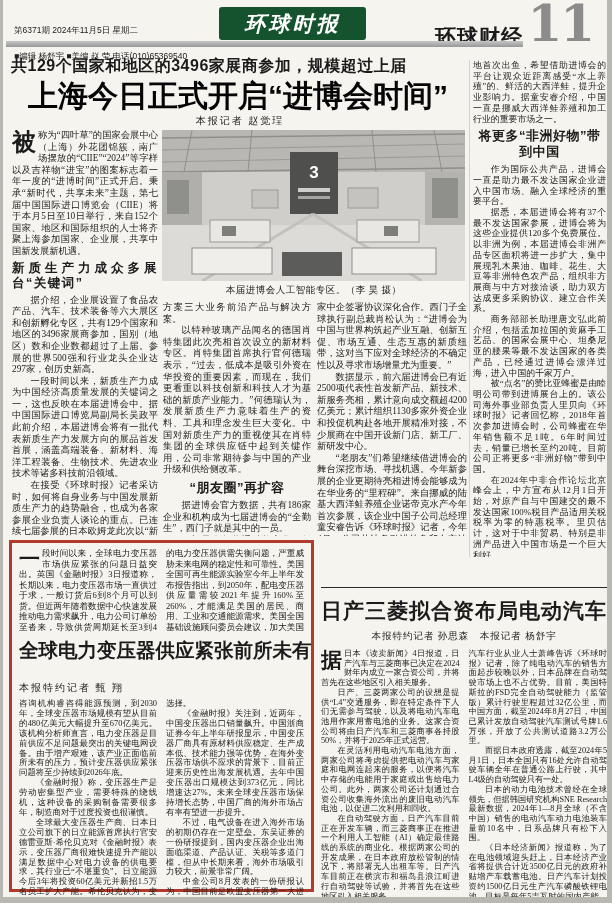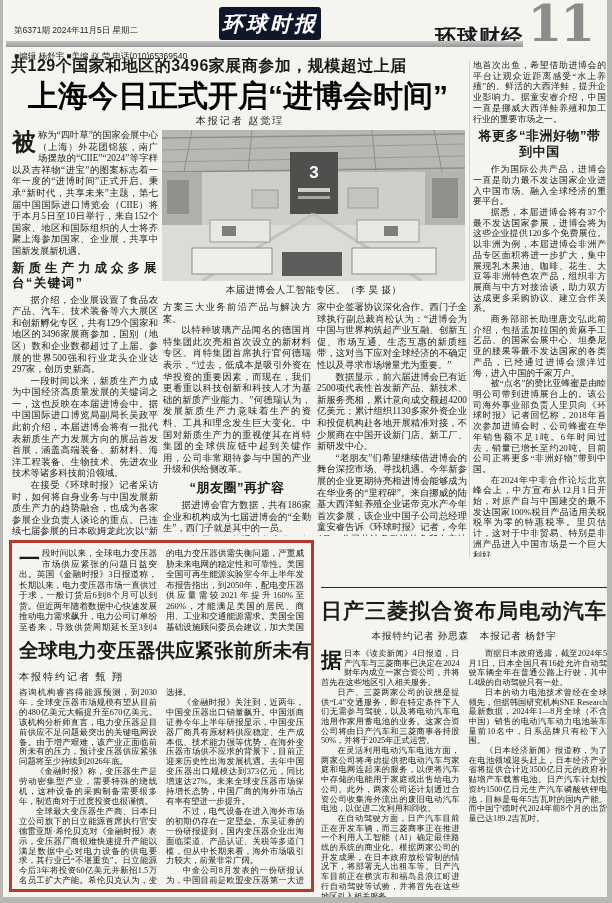--- a/index.html
+++ b/index.html
@@ -10,7 +10,7 @@
   
   .issue-info{position:absolute;left:11px;top:11px;font-size:8.5px;line-height:13px;color:#222;
               font-family:"Liberation Sans",sans-serif;white-space:pre-line;}
-  .masthead{position:absolute;left:216px;top:7px;width:102px;height:33px;background:#0f172a;color:#fff;
+  .masthead{position:absolute;left:216px;top:7px;width:147px;height:33px;background:#14532d;color:#fff;
             display:flex;align-items:center;justify-content:center;font-size:21px;font-weight:900;
             font-style:italic;letter-spacing:3px;border-radius:3px;font-family:"Liberation Serif",serif;}
   .section-name{position:absolute;right:84px;top:23px;font-size:21px;font-weight:900;letter-spacing:1px;

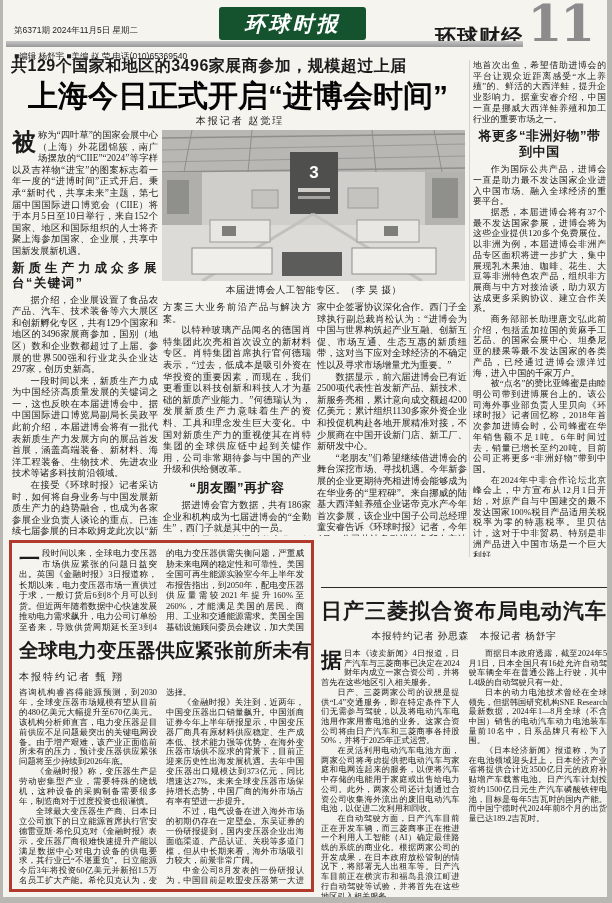--- a/index.html
+++ b/index.html
@@ -55,7 +55,7 @@
   .rb-lead .rbcol{flex:1;overflow:hidden;}
   .rb-lead p{margin:0;text-indent:2em;}
   .rb-lead p.nodent{text-indent:0;}
-  .rb-headline{font-size:19.5px;font-weight:900;text-align:center;letter-spacing:0;margin:5px 0 6px;
+  .rb-headline{font-size:19.5px;font-weight:900;text-align:center;letter-spacing:0;margin:5px 0 17px;
                font-family:"Liberation Sans",sans-serif;white-space:nowrap;}
   .rb-byline{text-align:left;font-size:10px;letter-spacing:2px;margin:2px 0 4px;}
   .rb-body{display:flex;gap:9px;height:196px;overflow:hidden;text-align:justify;font-size:8.4px;line-height:9.9px;}

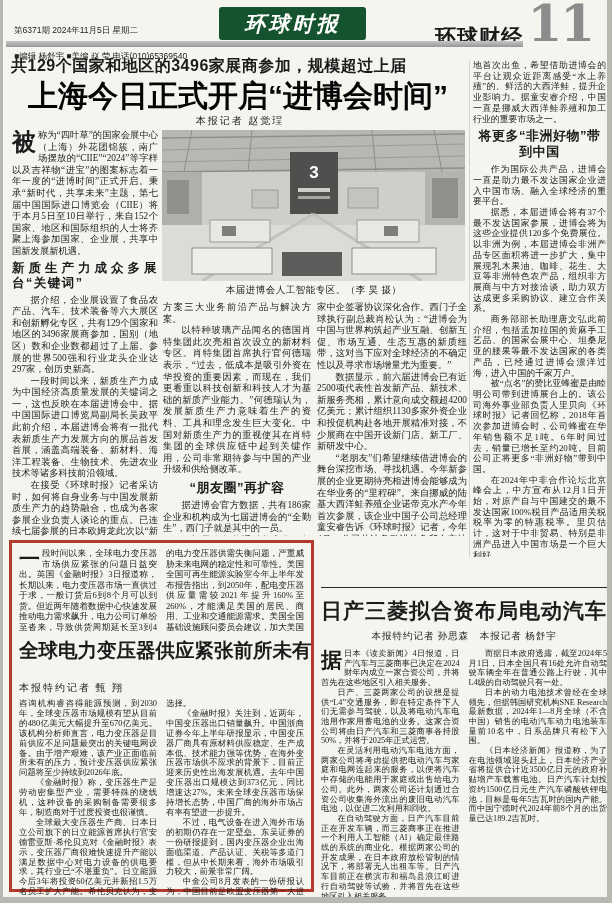--- a/index.html
+++ b/index.html
@@ -204,6 +204,7 @@
         <p>有观点认为，美国和中国电动汽车制造商的崛起是日本企业深化合作的原因。今年4至9月，包括铃木、本田、日产在内的8家日本乘用车制造商全球产量同比下降6%。</p>
       </div>
       <div class="acol">
+        <p class="nodent">汽车行业从业人士萧峰告诉《环球时报》记者，除了纯电动汽车的销售方面起步较晚以外，日本品牌在自动驾驶市场上也不占优势。目前，美国特斯拉的FSD完全自动驾驶能力（监管版）累计行驶里程超过32亿公里，而中国方面，截至2024年8月27日，中国已累计发放自动驾驶汽车测试号牌1.6万张，开放了公共测试道路3.2万公里。</p>
         <p>而据日本政府透露，截至2024年5月1日，日本全国只有16处允许自动驾驶车辆全年在普通公路上行驶，其中L4级的自动驾驶只有一处。</p>
         <p>日本的动力电池技术曾经在全球领先，但据韩国研究机构SNE Research最新数据，2024年1—8月全球（不含中国）销售的电动汽车动力电池装车量前10名中，日系品牌只有松下入围。</p>
         <p>《日本经济新闻》报道称，为了在电池领域迎头赶上，日本经济产业省将提供合计近3500亿日元的政府补贴增产车载蓄电池。日产汽车计划投资约1500亿日元生产汽车磷酸铁锂电池，目标是每年5吉瓦时的国内产能。而中国宁德时代2024年前8个月的出货量已达189.2吉瓦时。</p>

